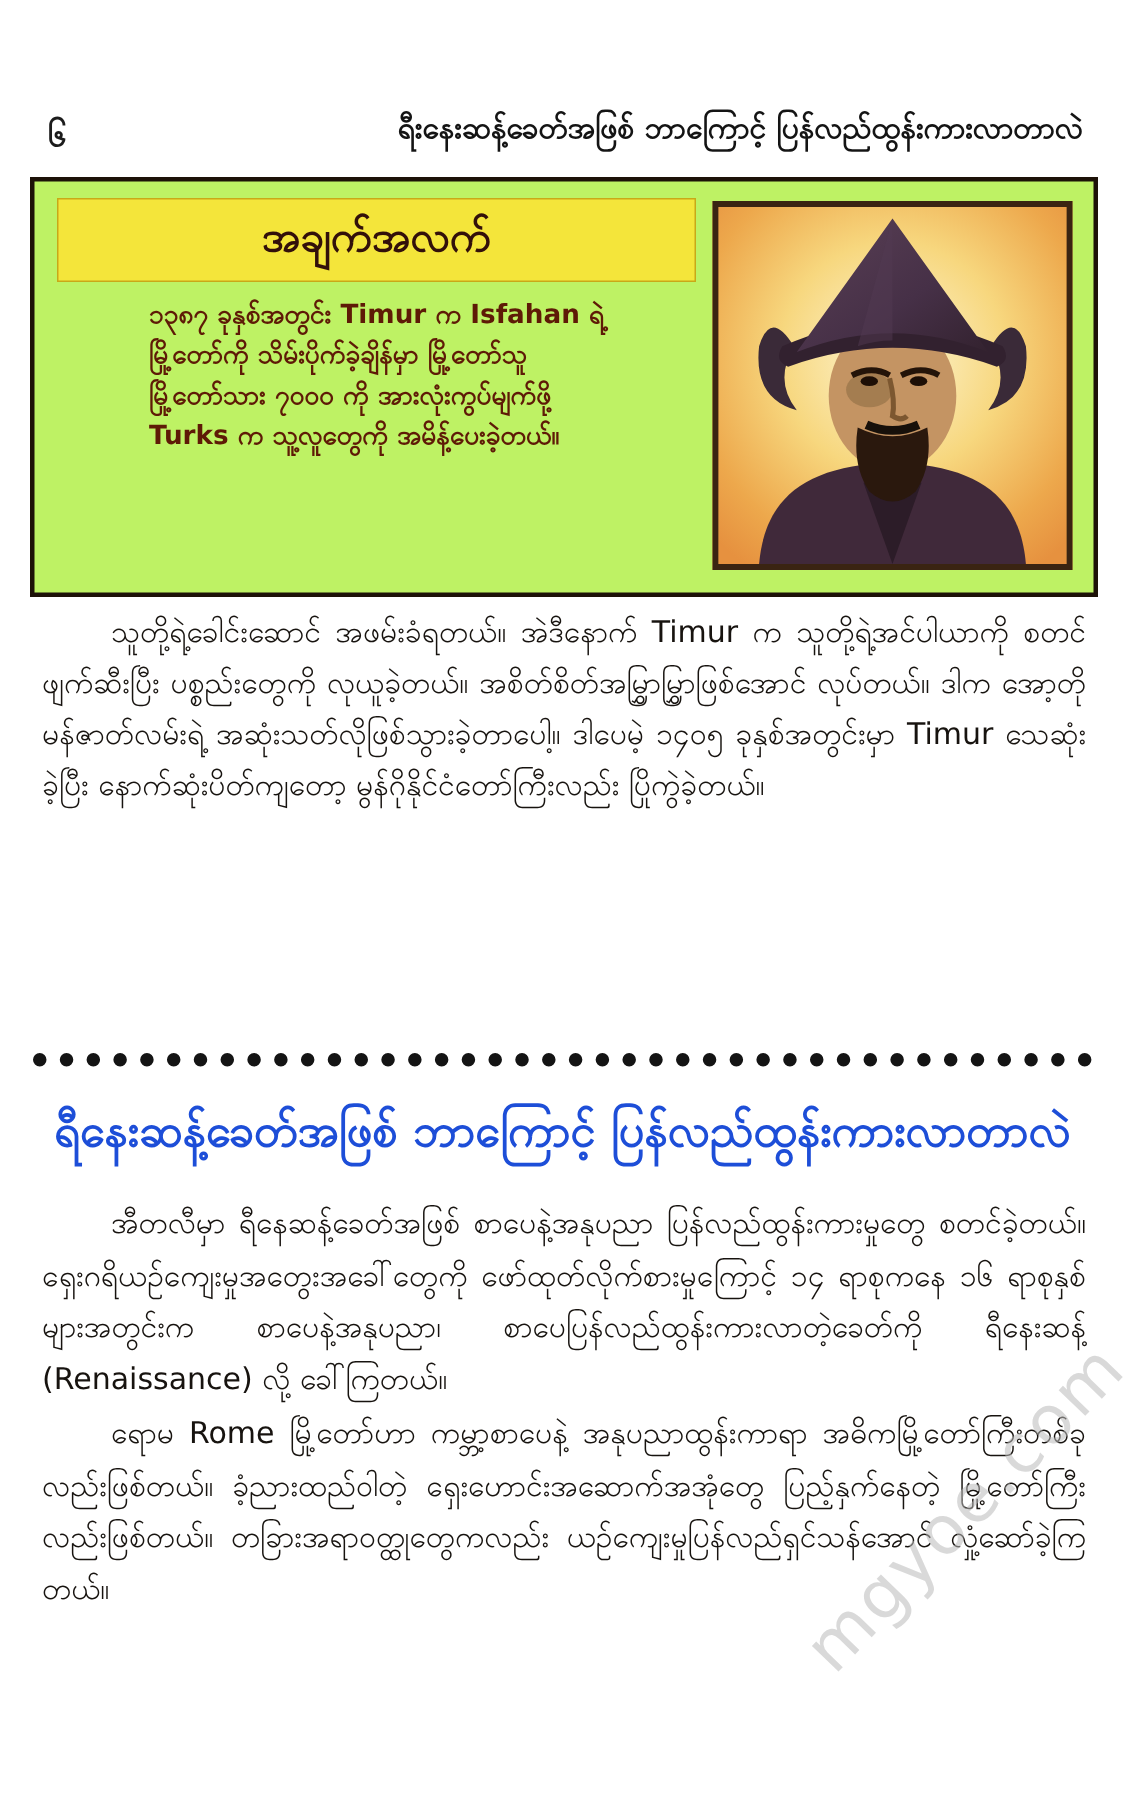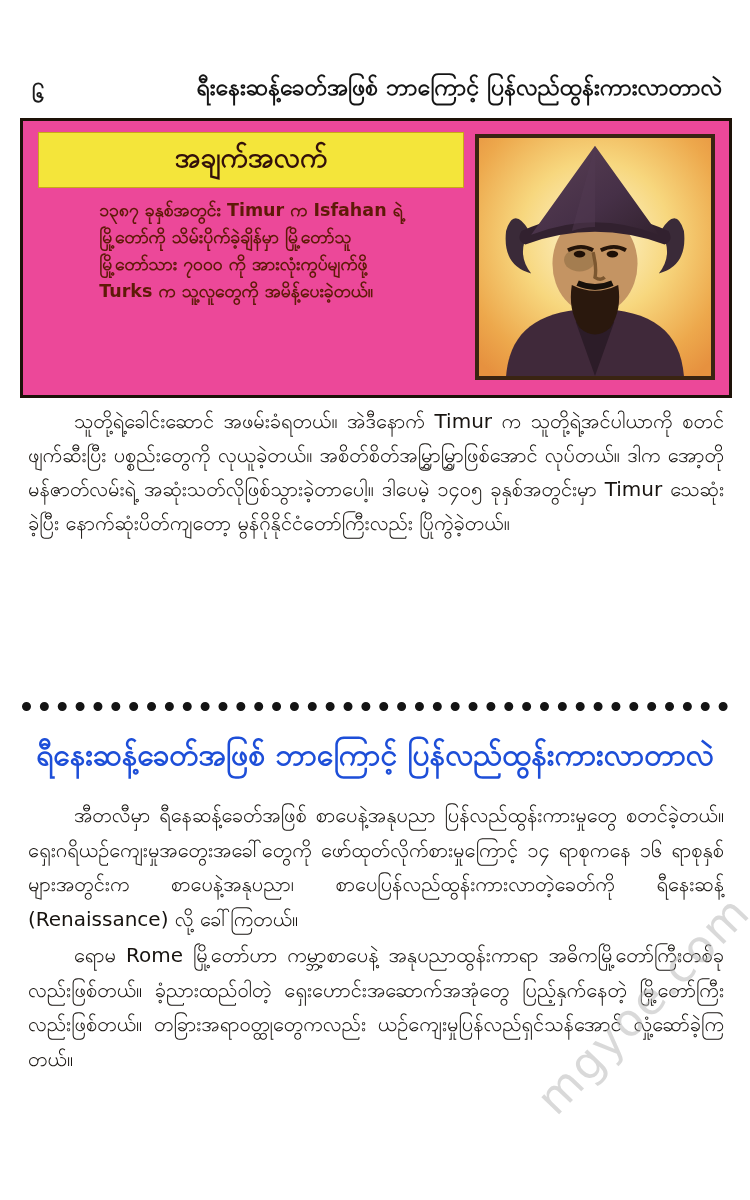--- a/index.html
+++ b/index.html
@@ -22,7 +22,7 @@
     font-size:22px;font-weight:bold;color:#1c1c1c;line-height:1;
   }
   .running-title{
-    font-size:23px;font-weight:bold;color:#141414;
+    font-size:20px;font-weight:bold;color:#141414;
     text-align:right;letter-spacing:0;
   }
   

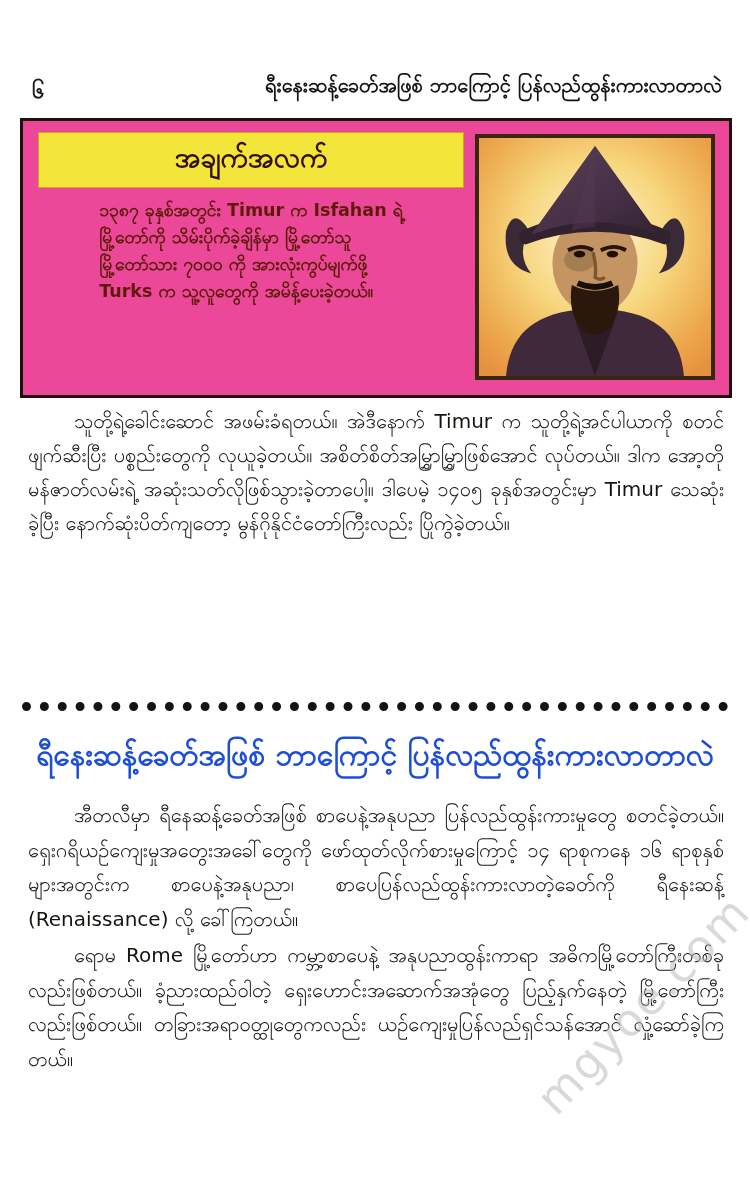--- a/index.html
+++ b/index.html
@@ -30,7 +30,7 @@
     position:absolute;left:20px;top:118px;width:712px;height:280px;
     box-sizing:border-box;
     border:3px solid #1d1208;
-    background:#ec4899;
+    background:#bef264;
     display:flex;
   }
   .factbox-left{

